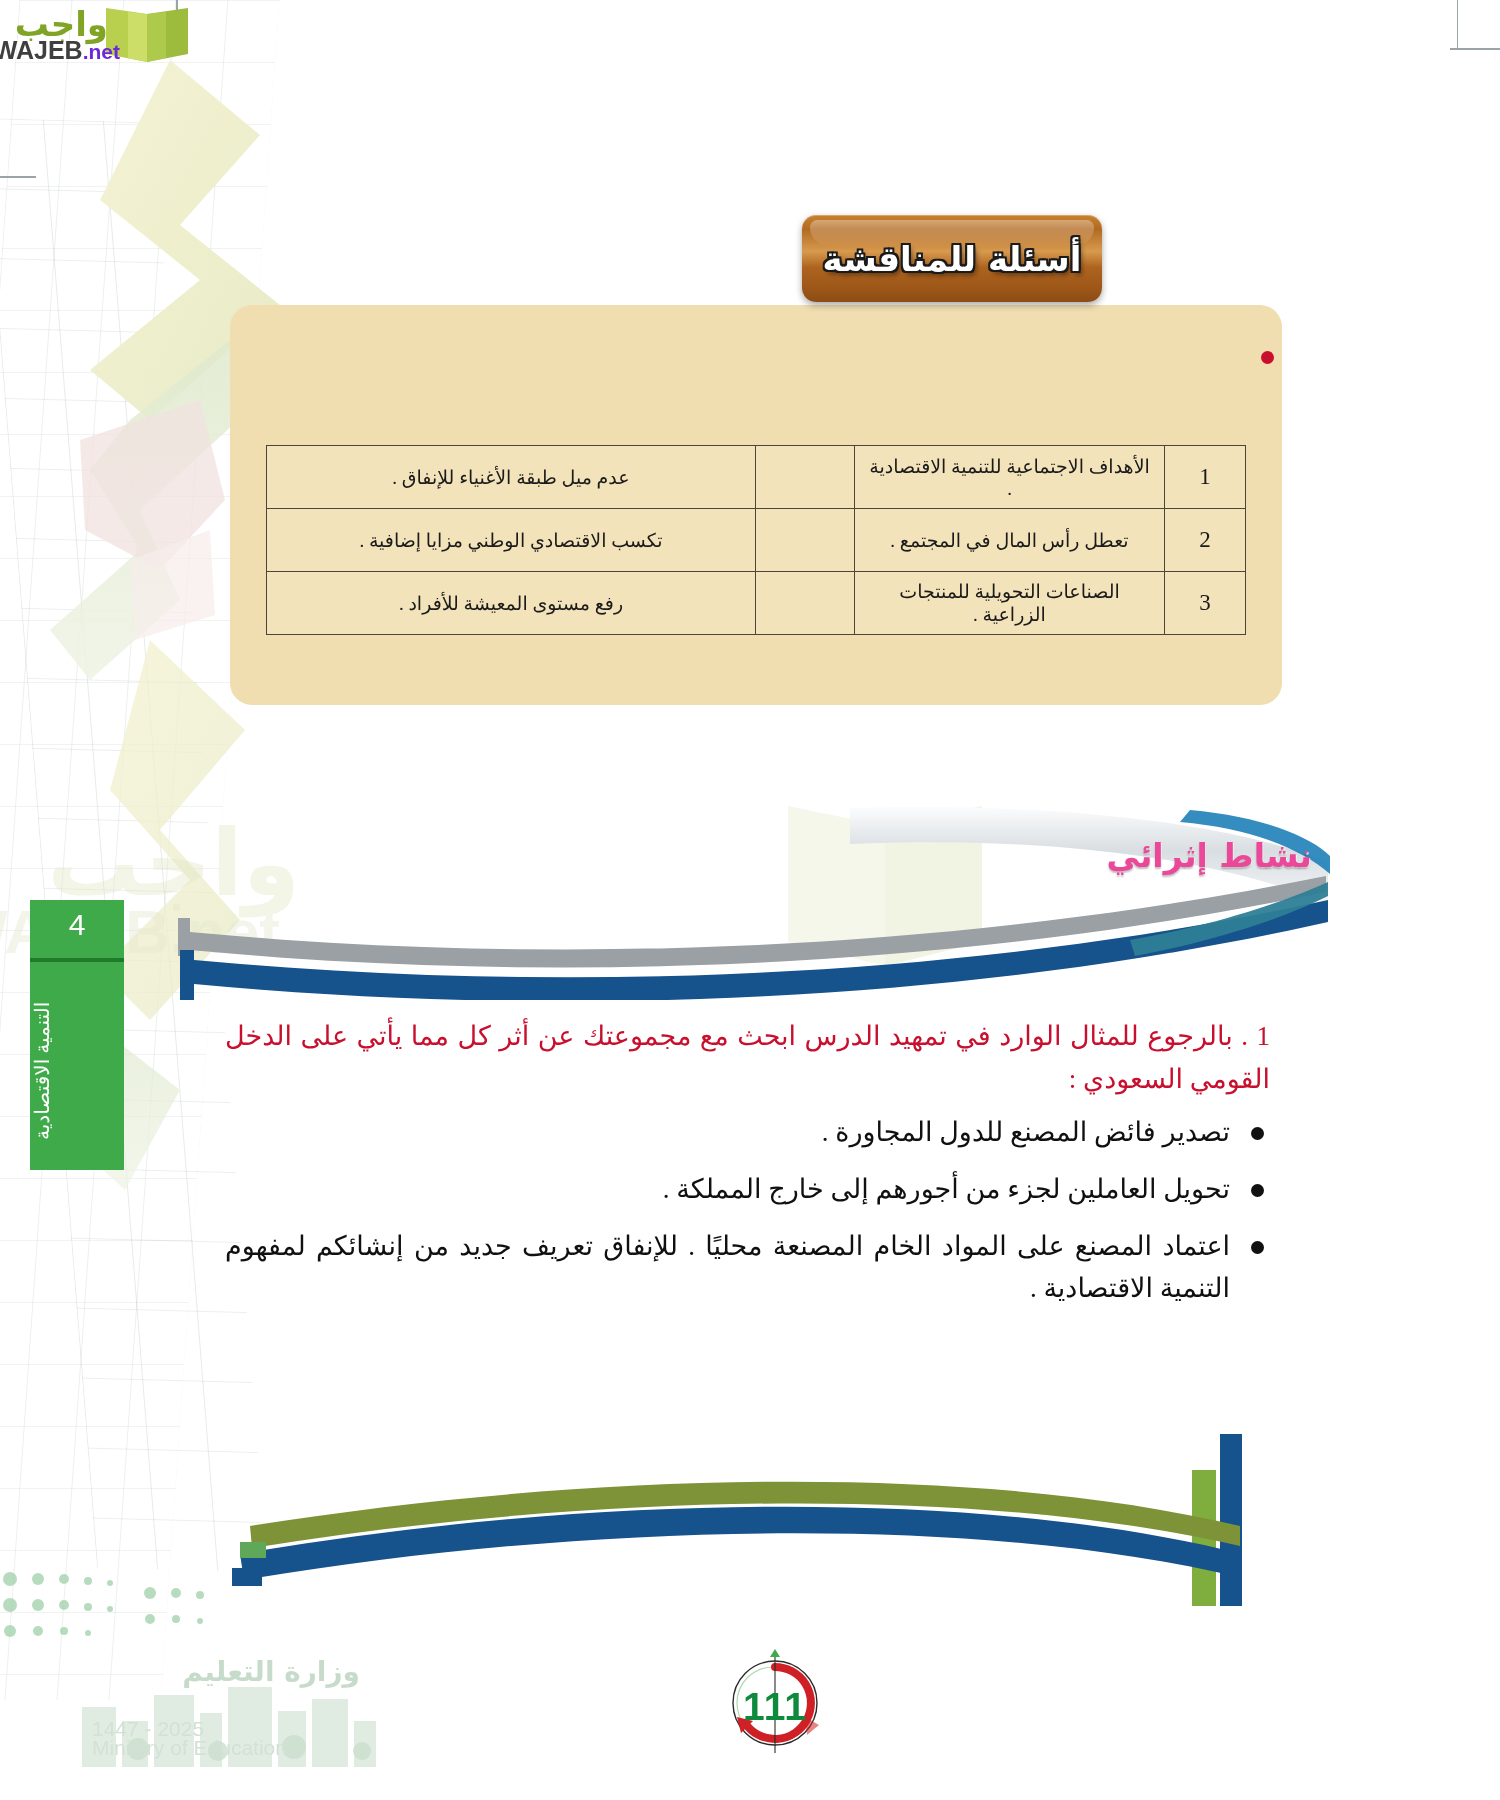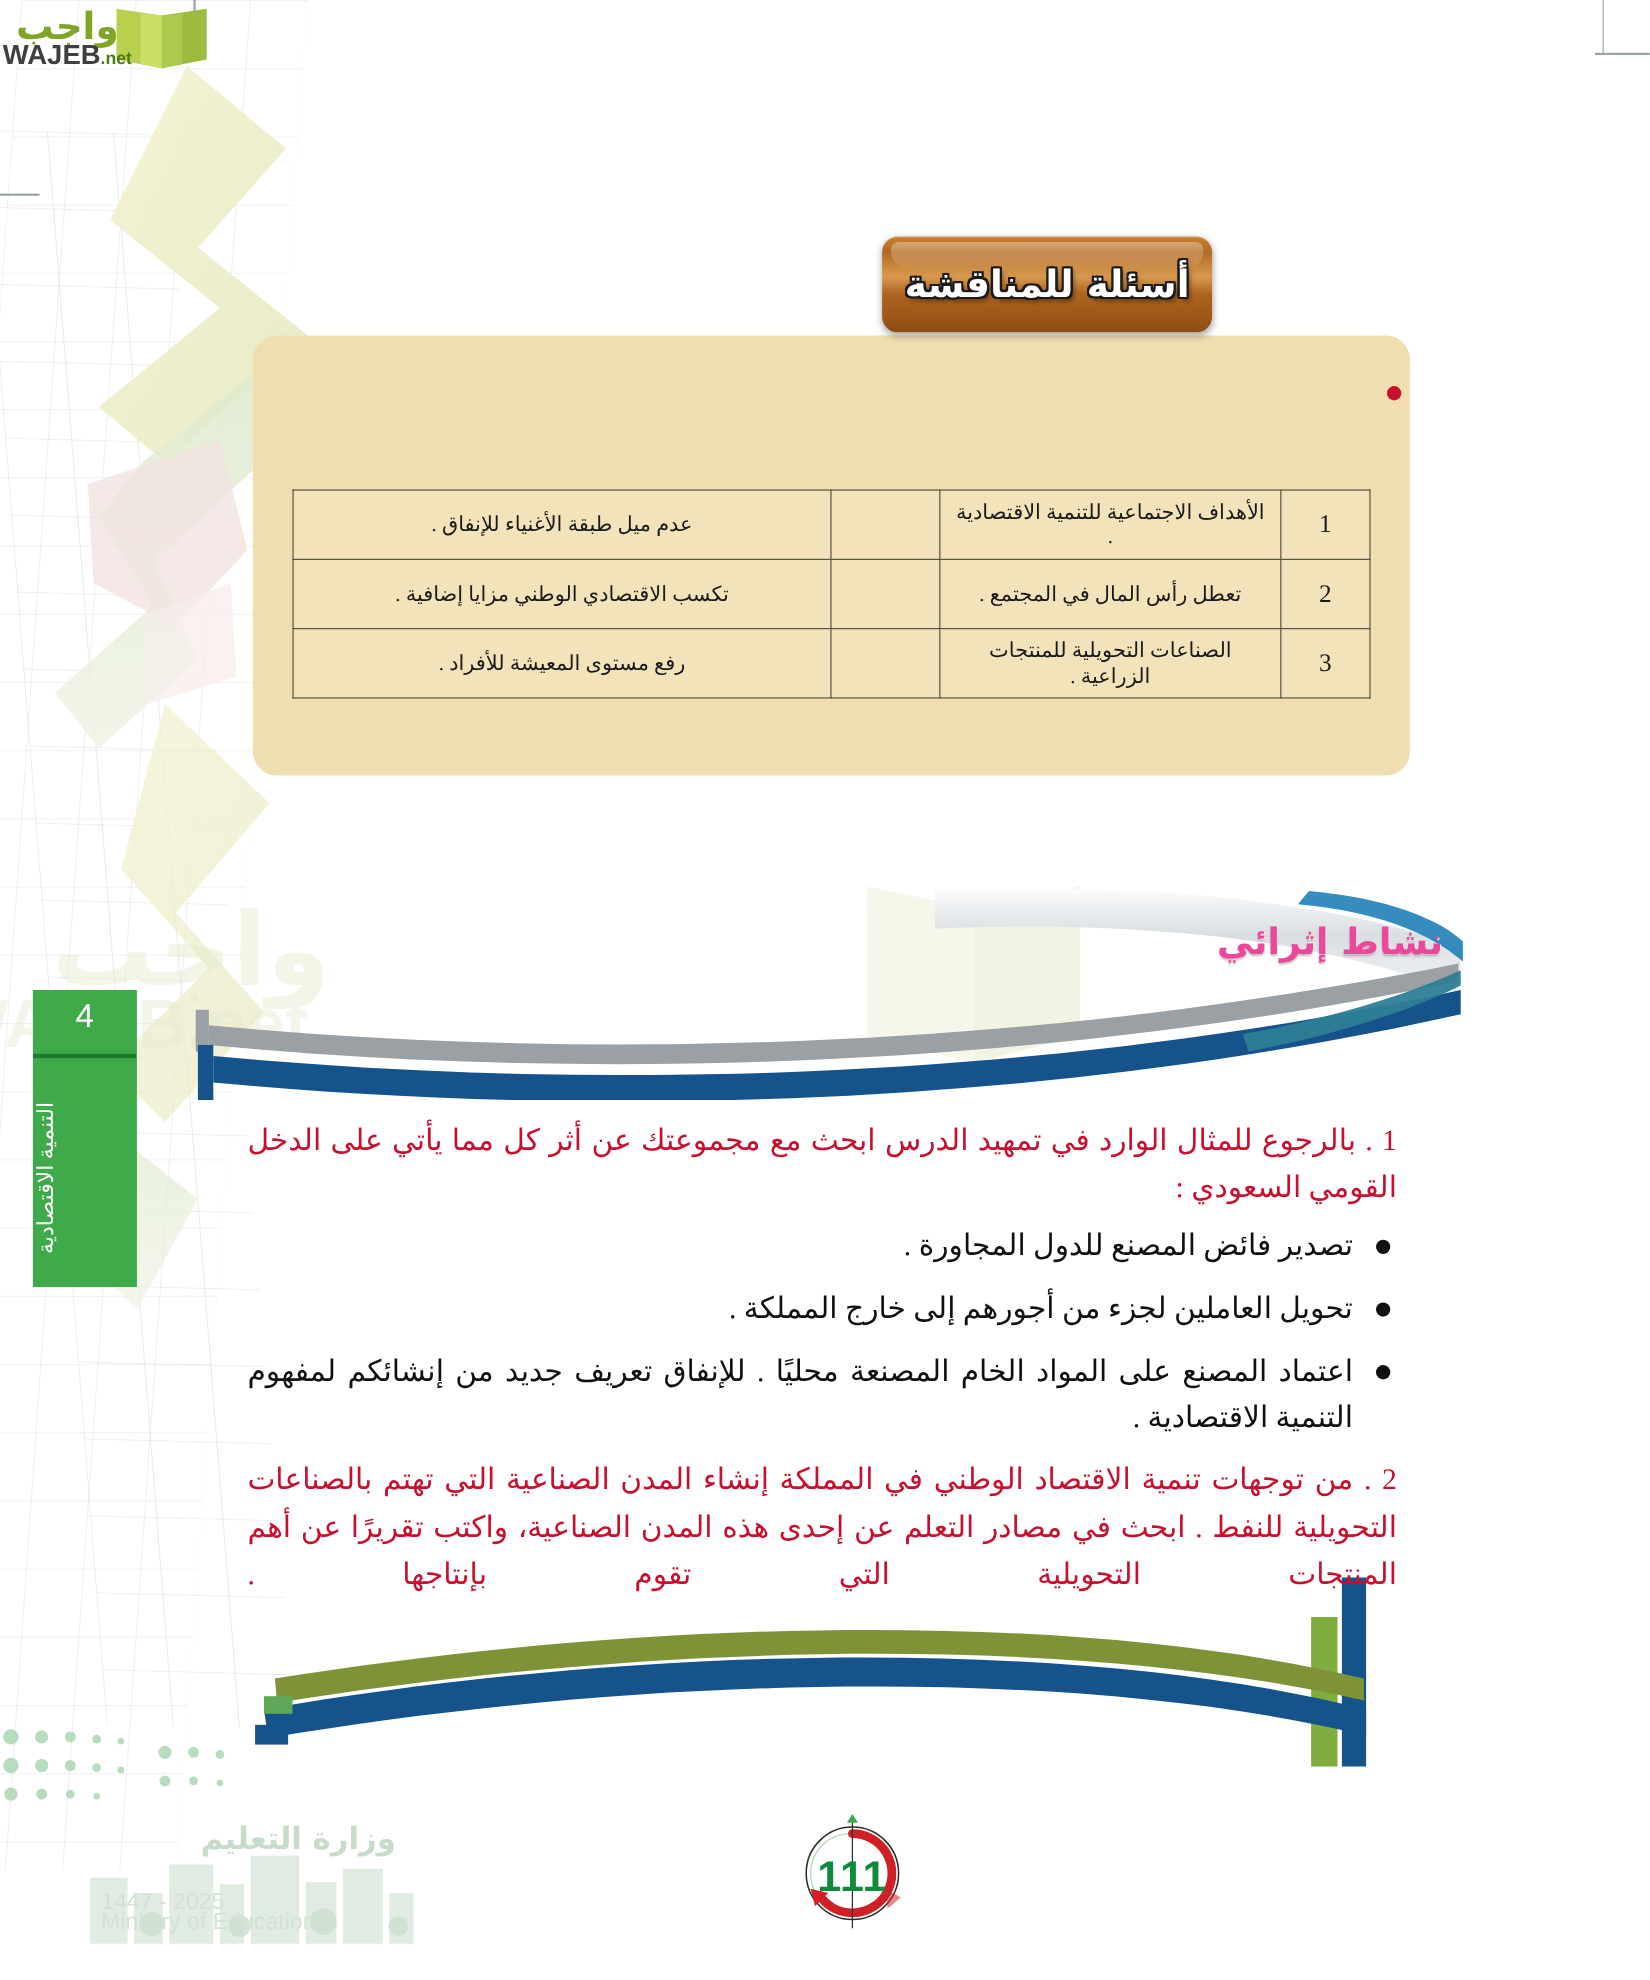--- a/index.html
+++ b/index.html
@@ -87,7 +87,7 @@
     color: #3f3f3f;
     white-space: nowrap;
   }
-  .wajeb-en .dotnet { color: #4d7c0f; font-size: 16px; }
+  .wajeb-en .dotnet { color: #6d28d9; font-size: 21px; }
   .wajeb-book { position: absolute; left: 94px; top: 2px; }
 
   

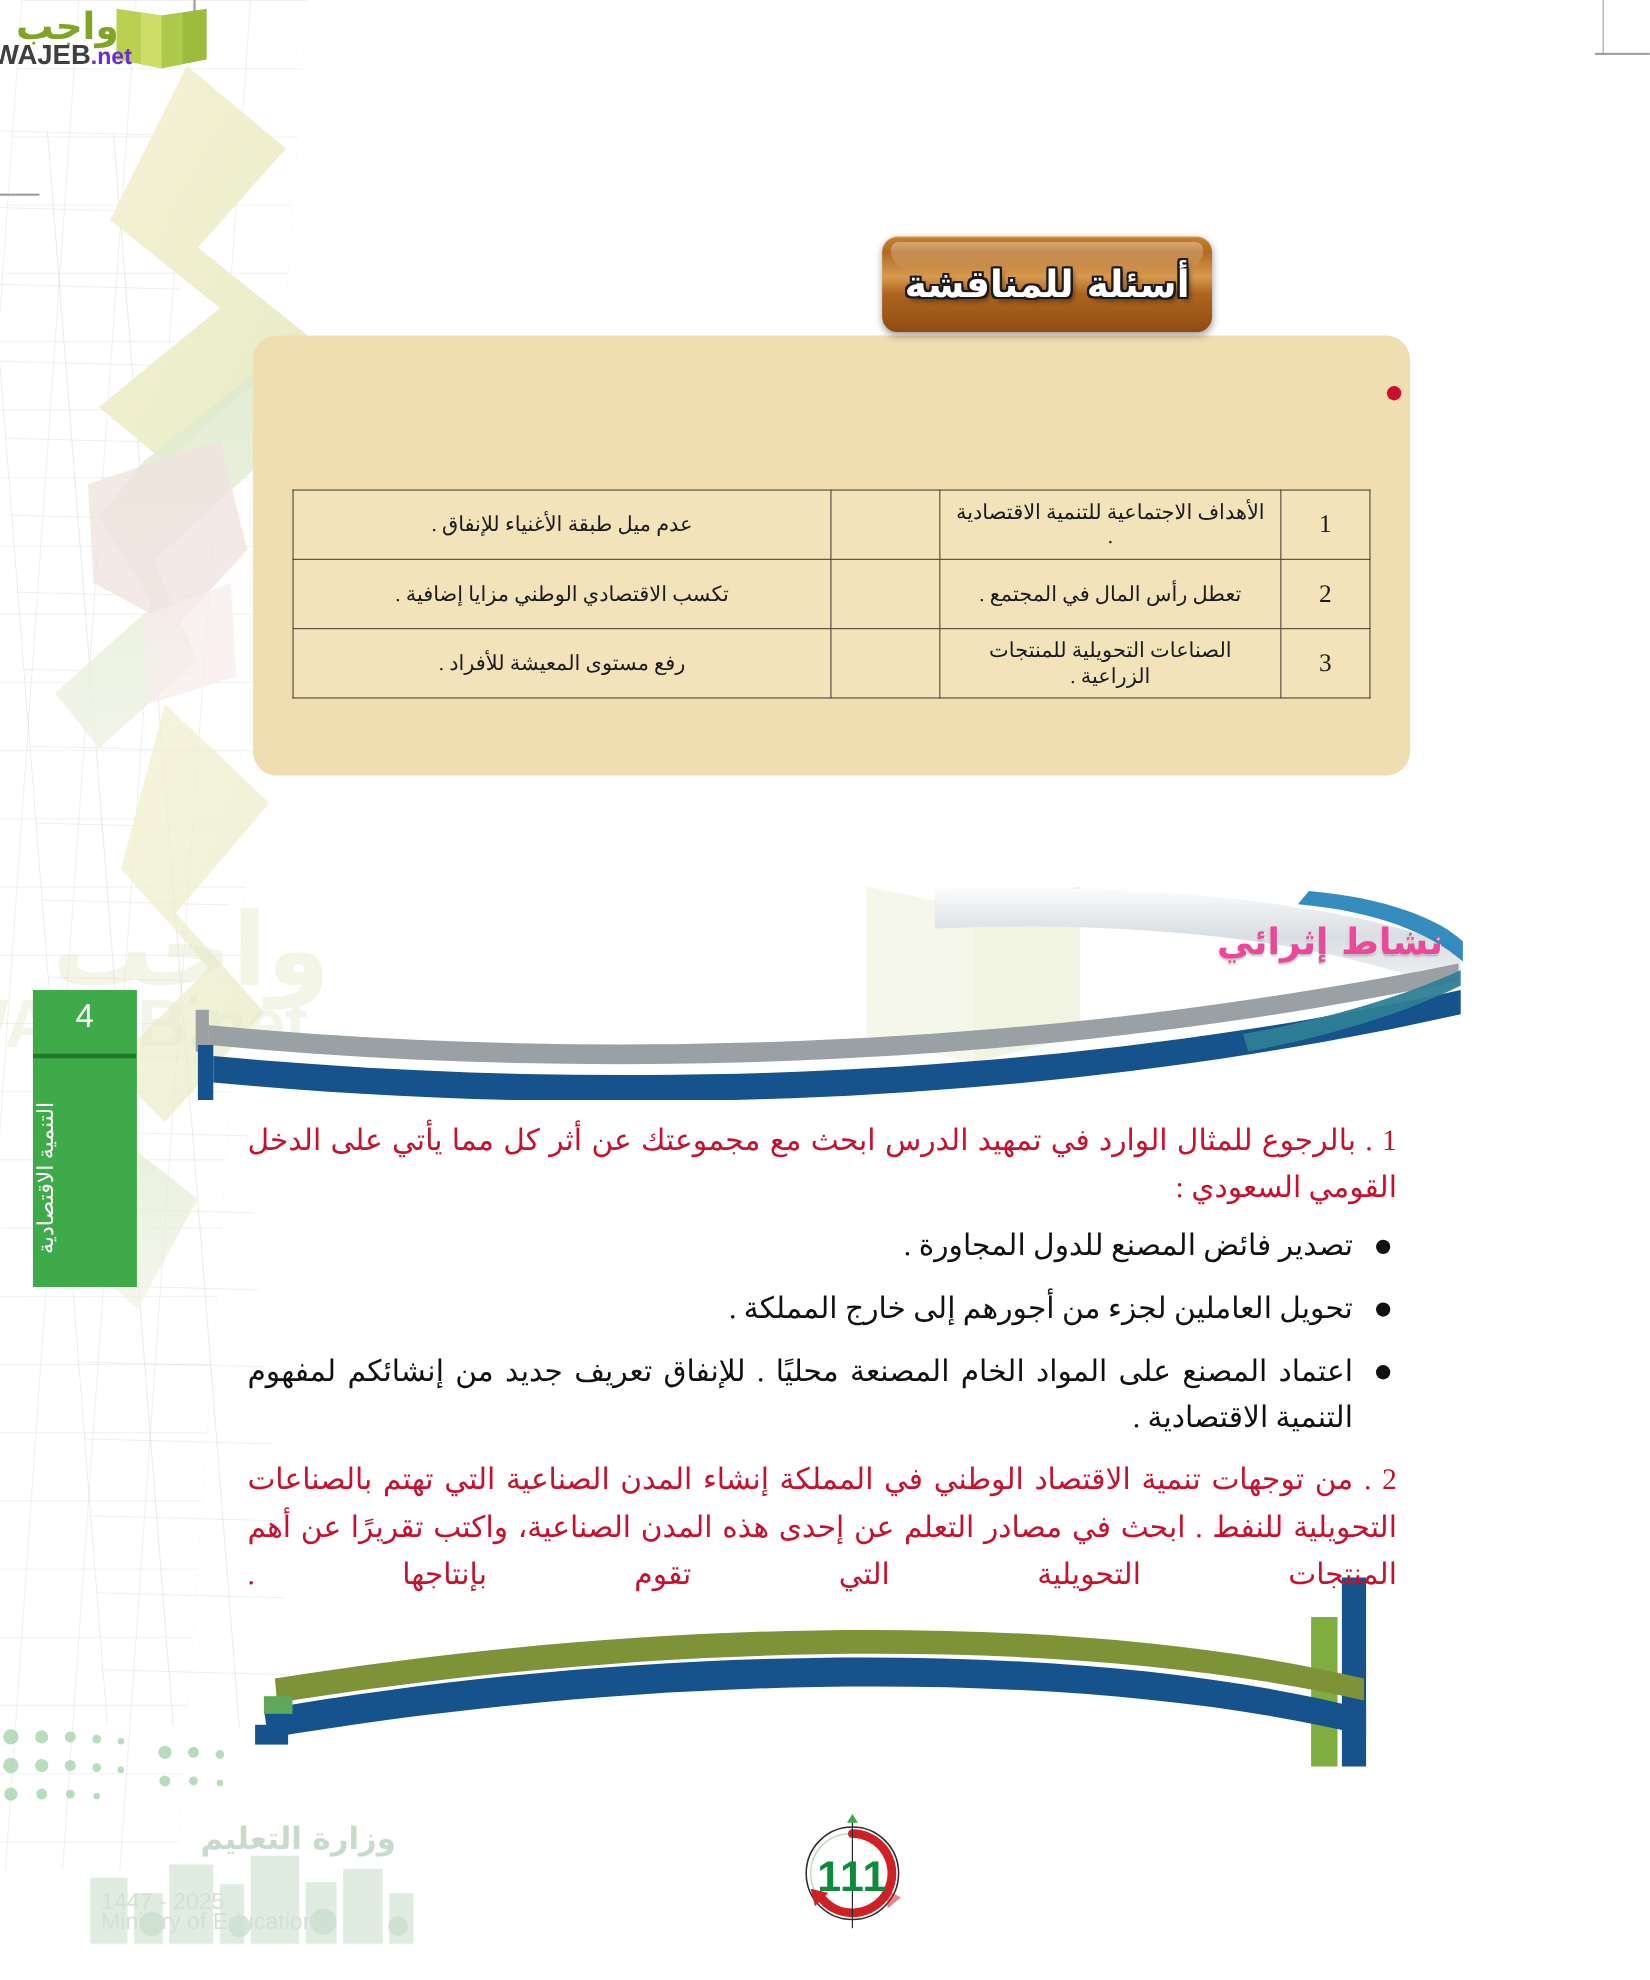--- a/index.html
+++ b/index.html
@@ -547,7 +547,6 @@
       <li>اعتماد المصنع على المواد الخام المصنعة محليًا .  للإنفاق تعريف جديد من إنشائكم لمفهوم التنمية الاقتصادية .</li>
     </ul>
 
-    <div class="num-item justify-all">2 .  من توجهات تنمية الاقتصاد الوطني في المملكة إنشاء المدن الصناعية التي تهتم بالصناعات التحويلية للنفط . ابحث في مصادر التعلم عن إحدى هذه المدن الصناعية، واكتب تقريرًا عن أهم المنتجات التحويلية التي تقوم بإنتاجها .</div>
   </div>
 
   <div class="bottom-deco">

